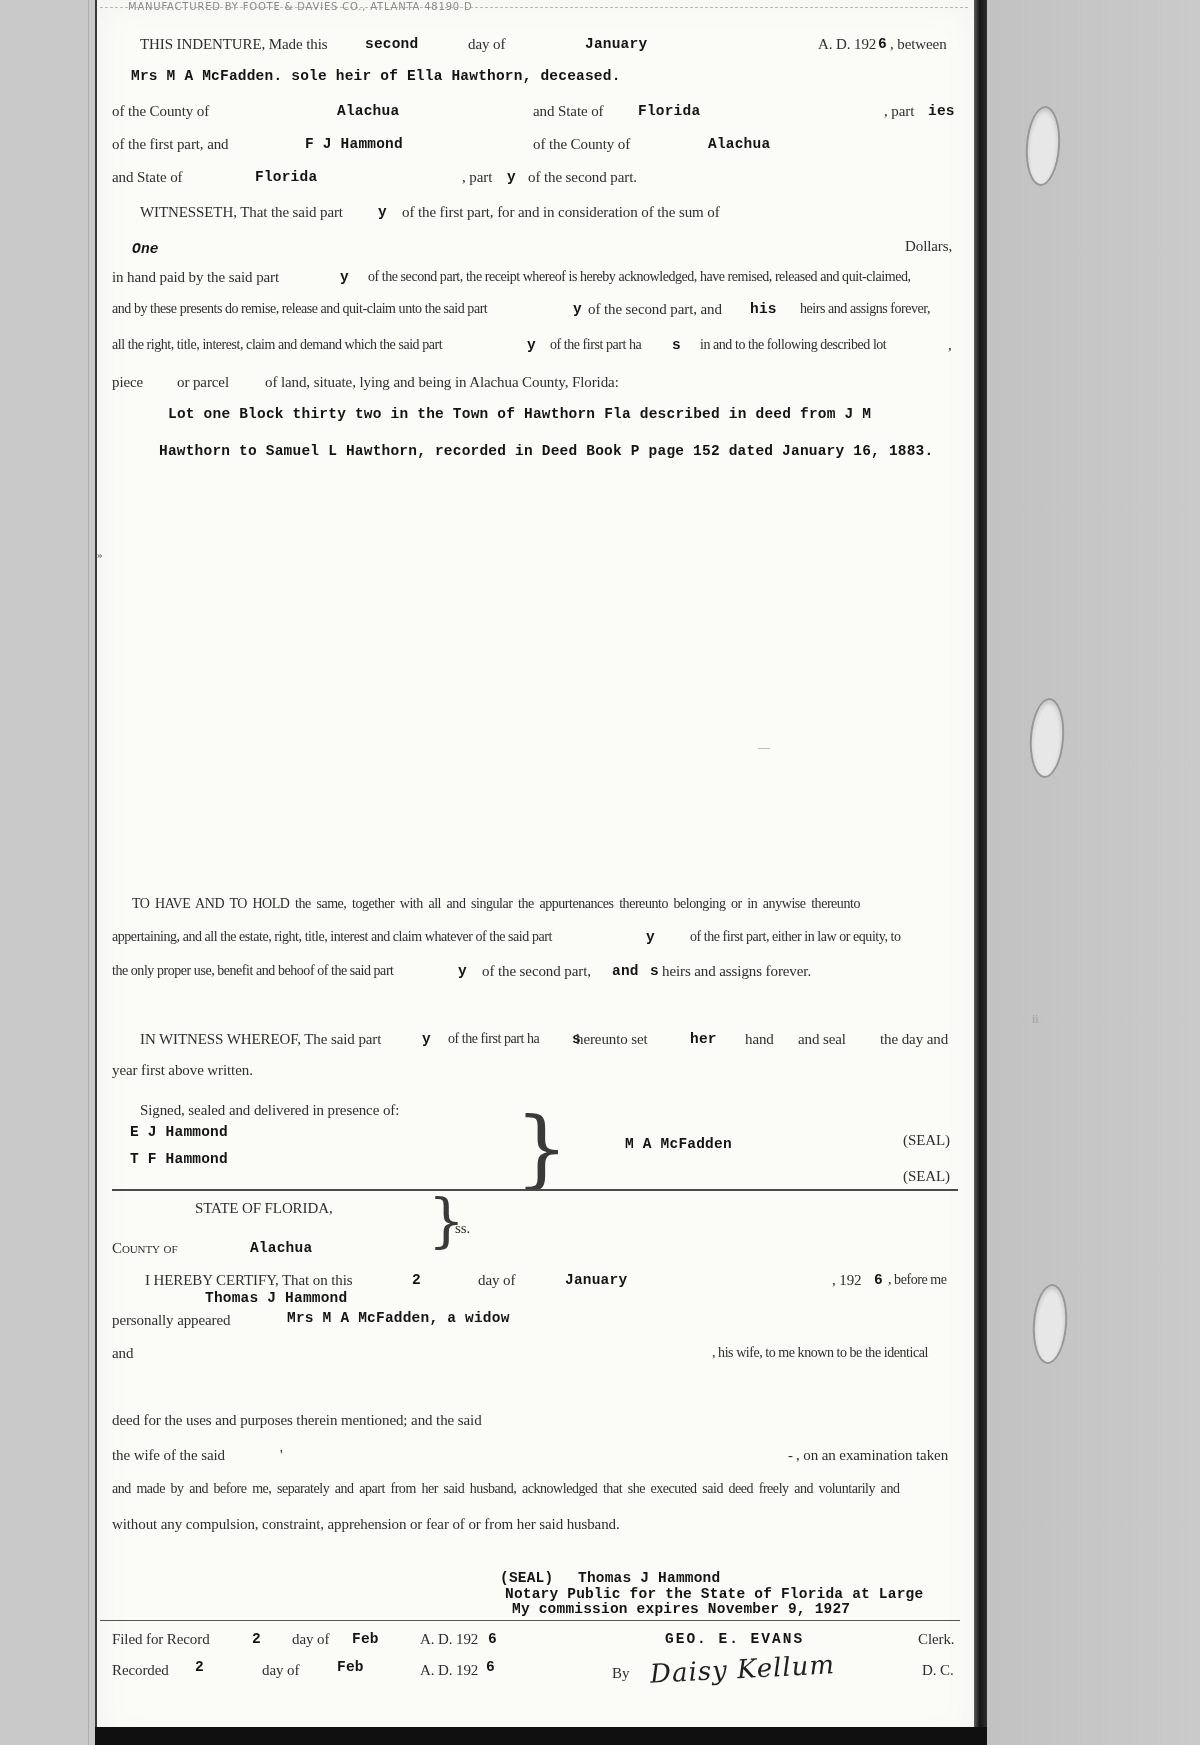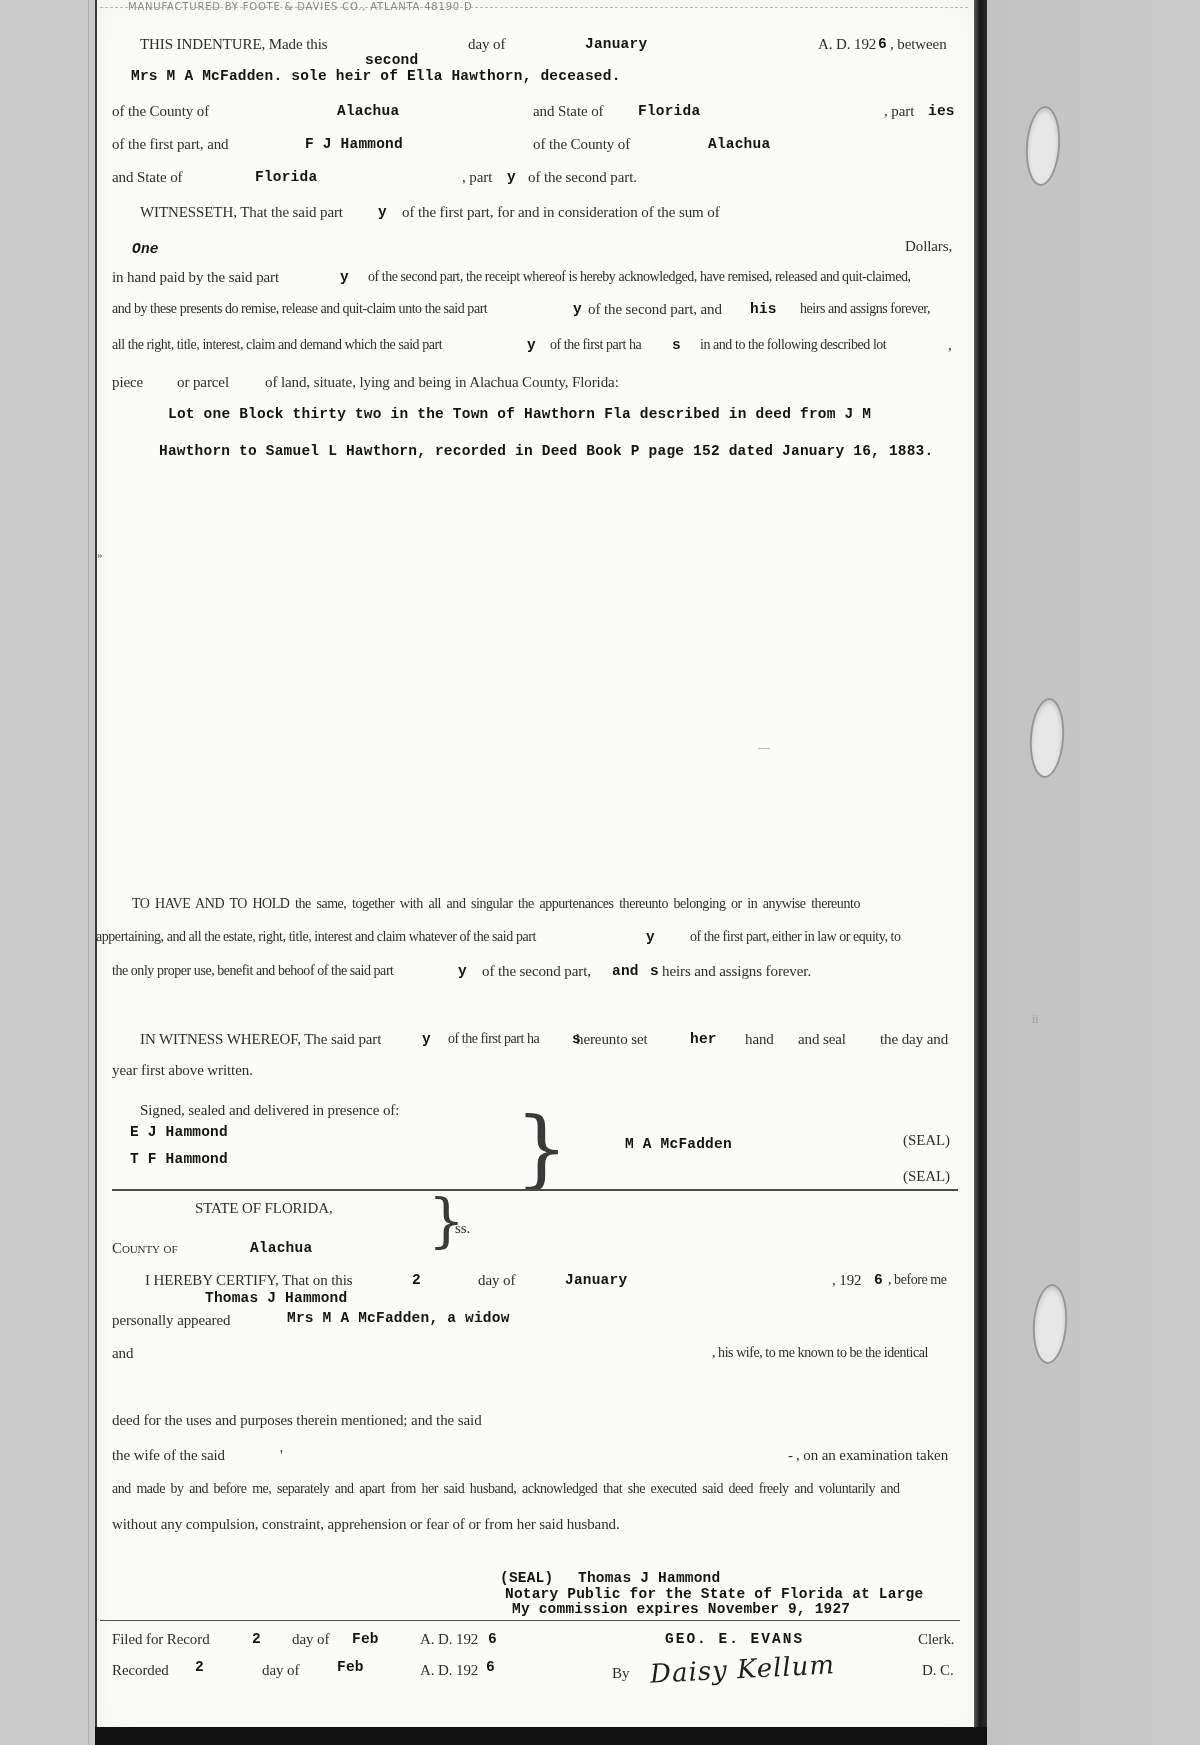--- a/index.html
+++ b/index.html
@@ -46,7 +46,7 @@
 
   <div class="row" style="top:36px;">
     <span class="seg p" style="left:140px;">THIS INDENTURE, Made this</span>
-    <span class="seg t" style="left:365px;margin-top:16px;">second</span>
+    <span class="seg t" style="left:365px;">second</span>
     <span class="seg p" style="left:468px;">day of</span>
     <span class="seg t" style="left:585px;">January</span>
     <span class="seg p" style="left:818px;">A. D. 192</span>

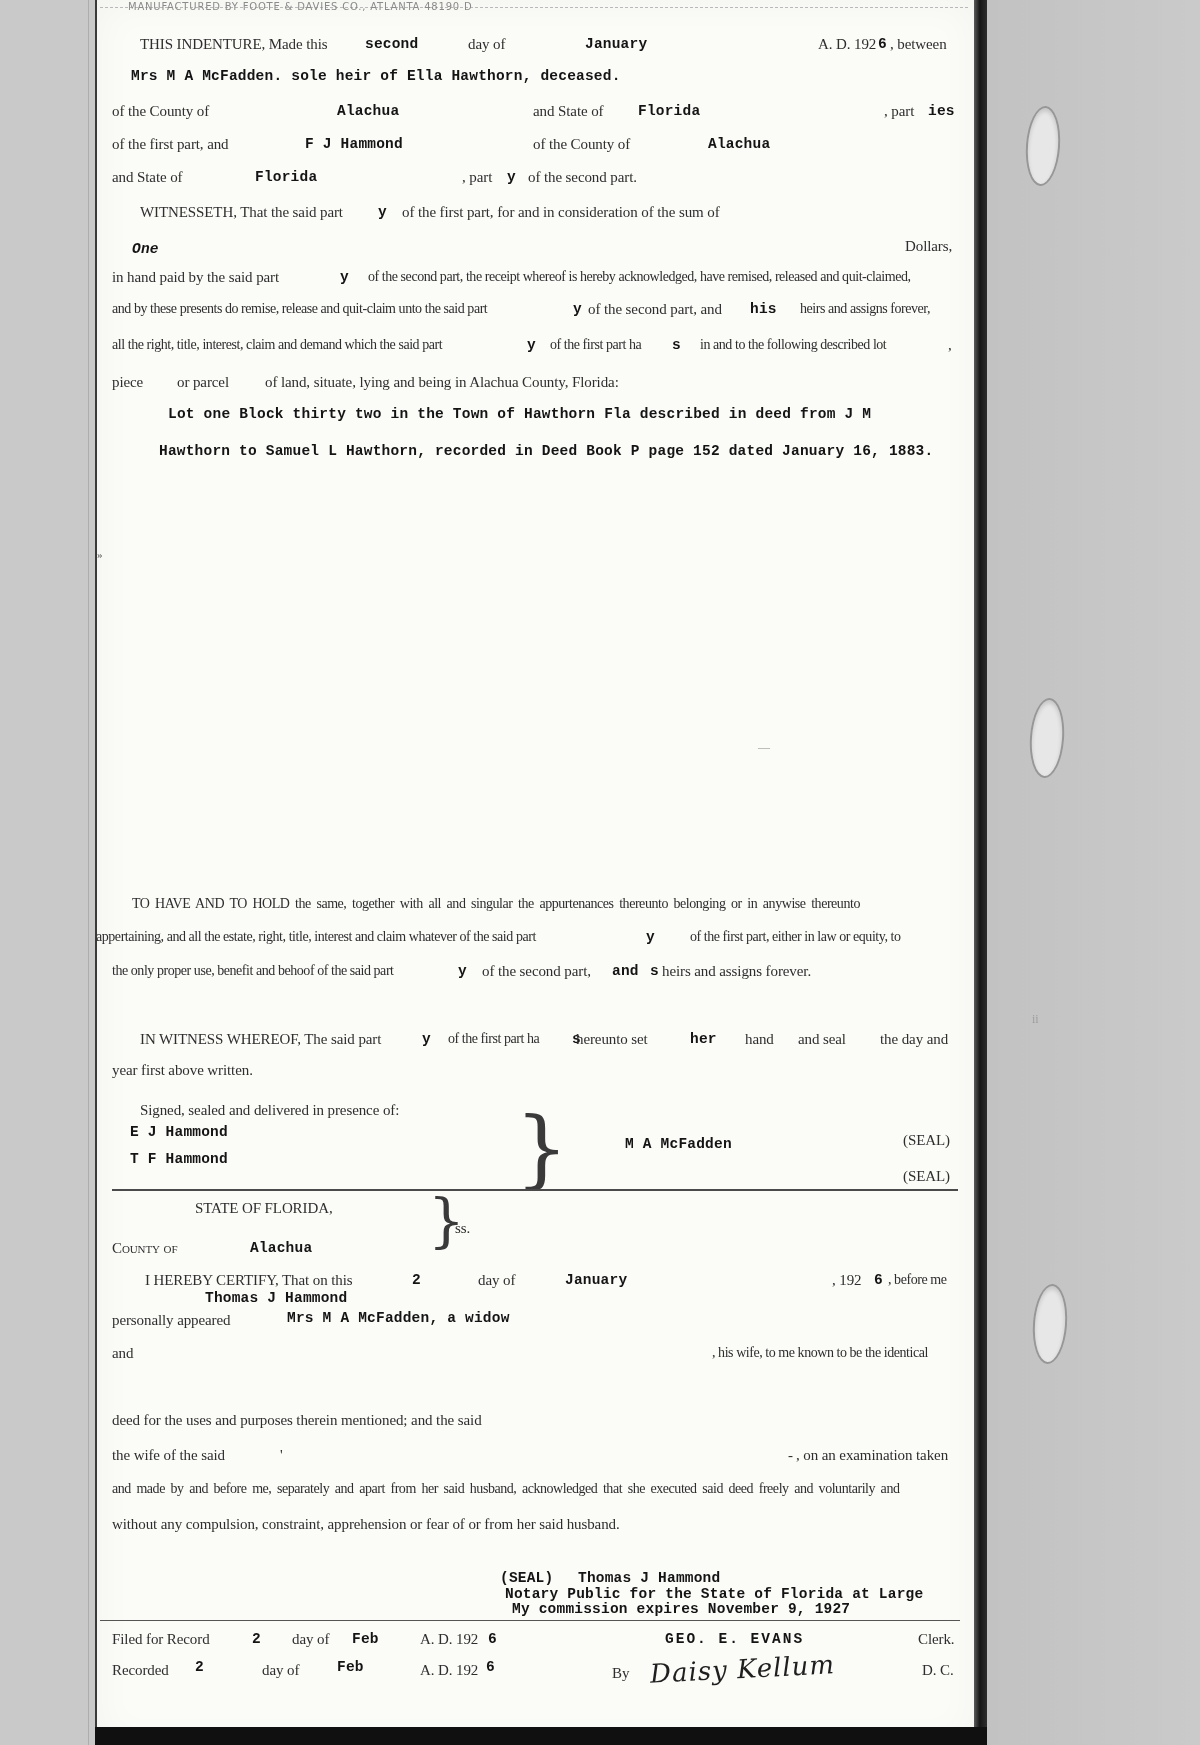--- a/index.html
+++ b/index.html
@@ -134,7 +134,7 @@
     <span class="seg p fit wide" style="left:132px;">TO HAVE AND TO HOLD the same, together with all and singular the appurtenances thereunto belonging or in anywise thereunto</span>
   </div>
   <div class="row" style="top:929px;">
-    <span class="seg p fit" style="left:96px;">appertaining, and all the estate, right, title, interest and claim whatever of the said part</span>
+    <span class="seg p fit" style="left:112px;">appertaining, and all the estate, right, title, interest and claim whatever of the said part</span>
     <span class="seg t" style="left:646px;">y</span>
     <span class="seg p fit" style="left:690px;">of the first part, either in law or equity, to</span>
   </div>

